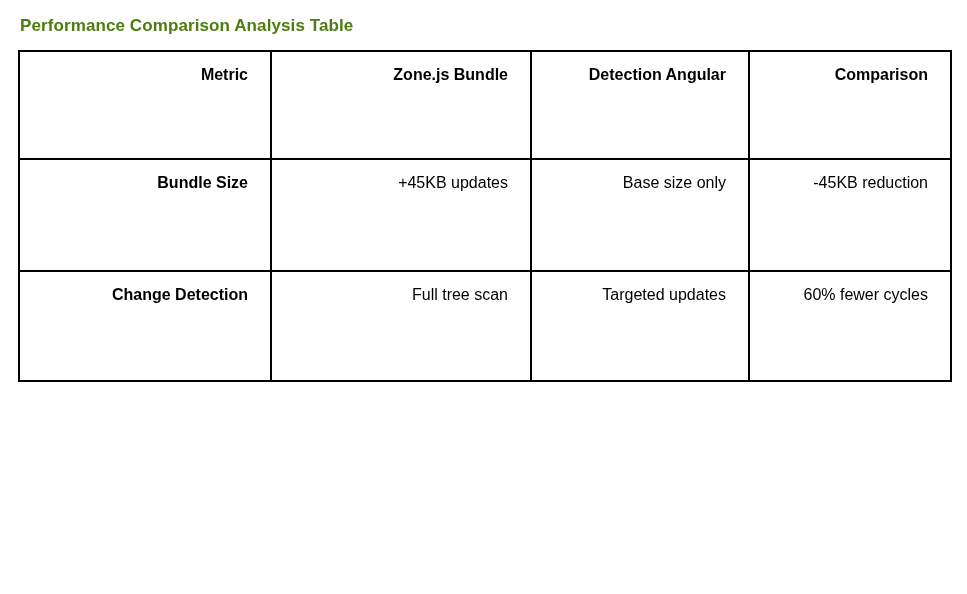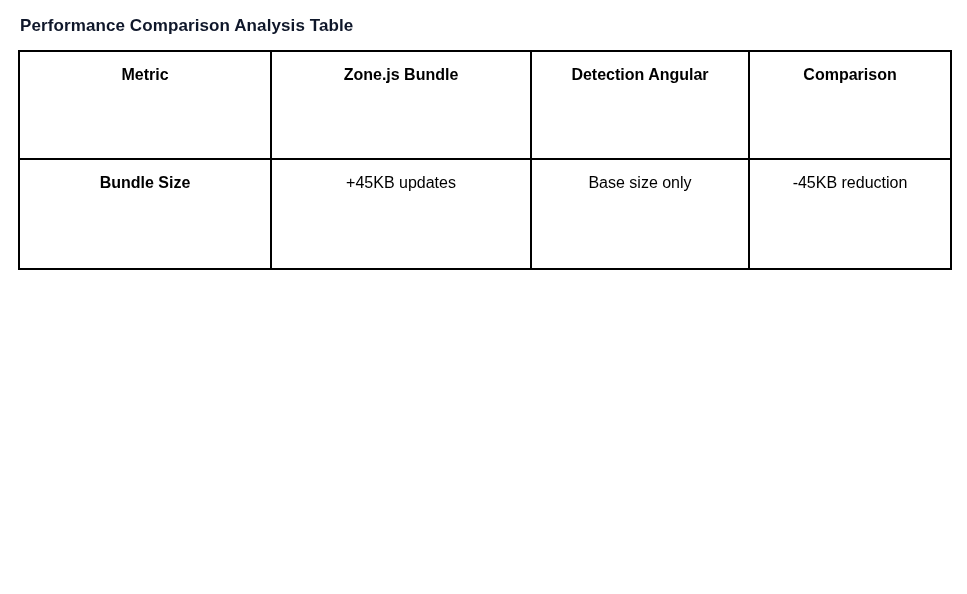--- a/index.html
+++ b/index.html
@@ -22,7 +22,7 @@
   .doc-title {
     font-size: 17px;
     font-weight: bold;
-    color: #0f172a;
+    color: #4d7c0f;
     margin: 0 0 14px 2px;
     letter-spacing: 0.1px;
   }

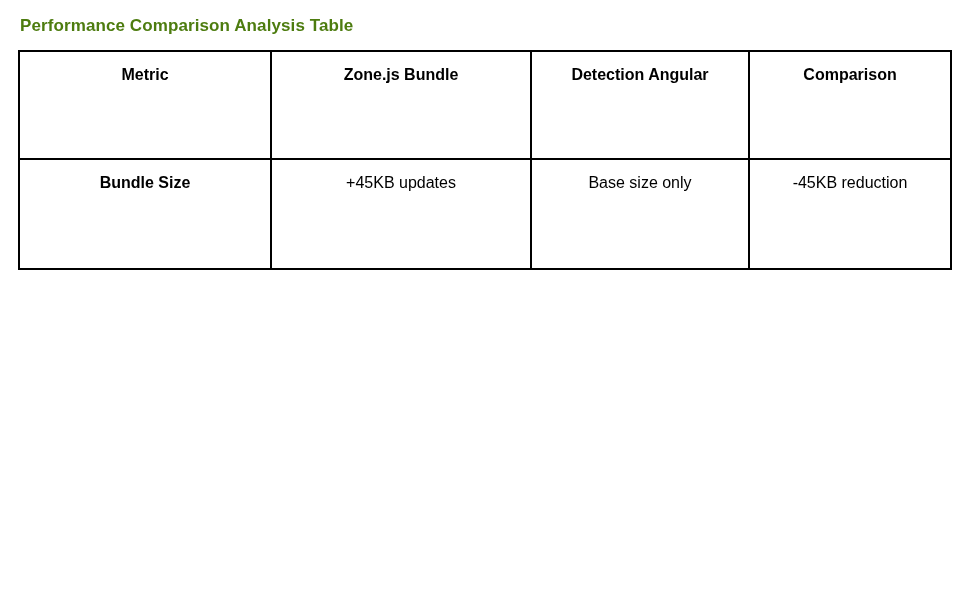--- a/index.html
+++ b/index.html
@@ -34,9 +34,9 @@
   table.perf-table td, table.perf-table th {
     border: 2px solid #000000;
     vertical-align: top;
-    padding: 14px 14px 0 14px;
+    padding: 14px 22px 0 14px;
     font-size: 16px;
-    text-align: center;
+    text-align: right;
     box-sizing: border-box;
   }
   table.perf-table thead th {

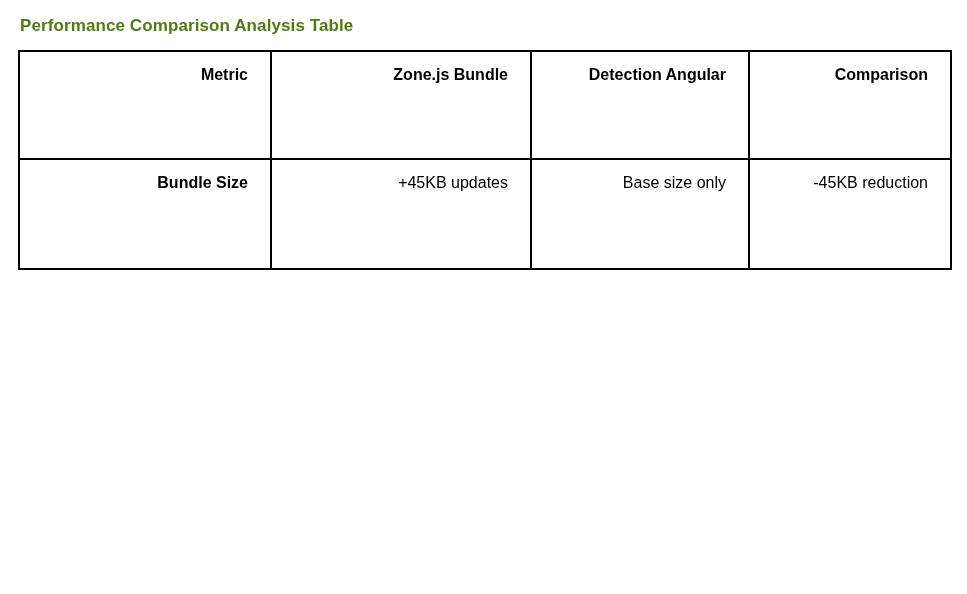--- a/index.html
+++ b/index.html
@@ -85,6 +85,12 @@
         <td>Base size only</td>
         <td>-45KB reduction</td>
       </tr>
+      <tr>
+        <td>Change Detection</td>
+        <td>Full tree scan</td>
+        <td>Targeted updates</td>
+        <td>60% fewer cycles</td>
+      </tr>
     </tbody>
   </table>
 

